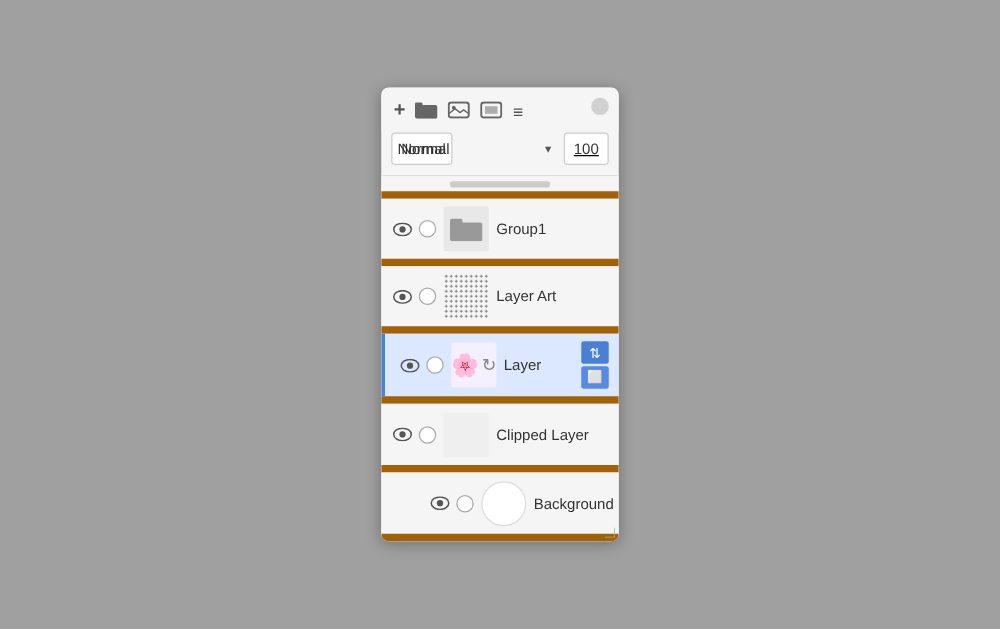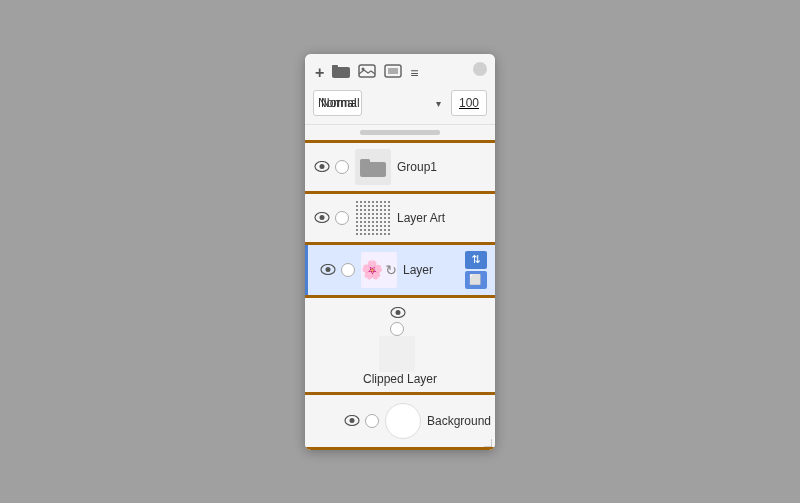--- a/index.html
+++ b/index.html
@@ -103,7 +103,7 @@
       display: flex;
       align-items: center;
       padding: 6px 8px;
-      border-bottom: 3px solid #a16207;
+      border-bottom: 6px solid #a16207;
       background: #f5f5f5;
       cursor: pointer;
       position: relative;

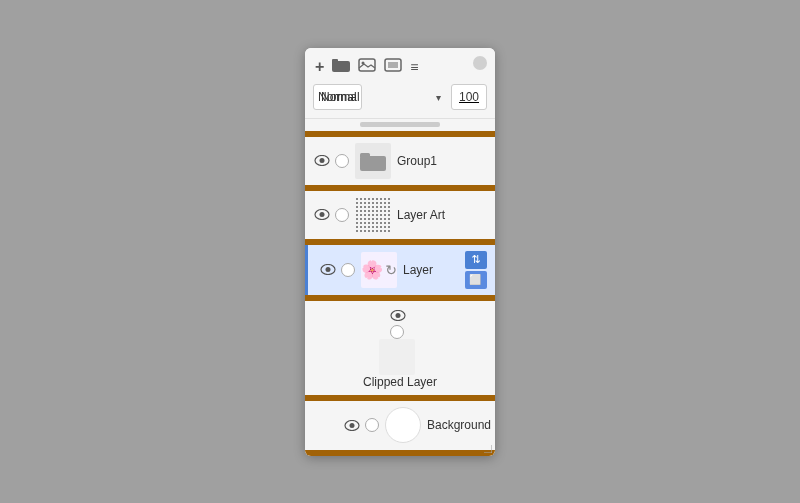--- a/index.html
+++ b/index.html
@@ -404,7 +404,7 @@
       </div>
     </div>
 
-    <div class="layer-item" style="min-height:55px;flex-direction:column;">
+    <div class="layer-item" style="min-height:55px;">
       <div class="eye-icon">
         <svg class="eye-svg" viewBox="0 0 16 11" fill="none">
           <ellipse cx="8" cy="5.5" rx="7" ry="5" stroke="#555" stroke-width="1.2"></ellipse>

